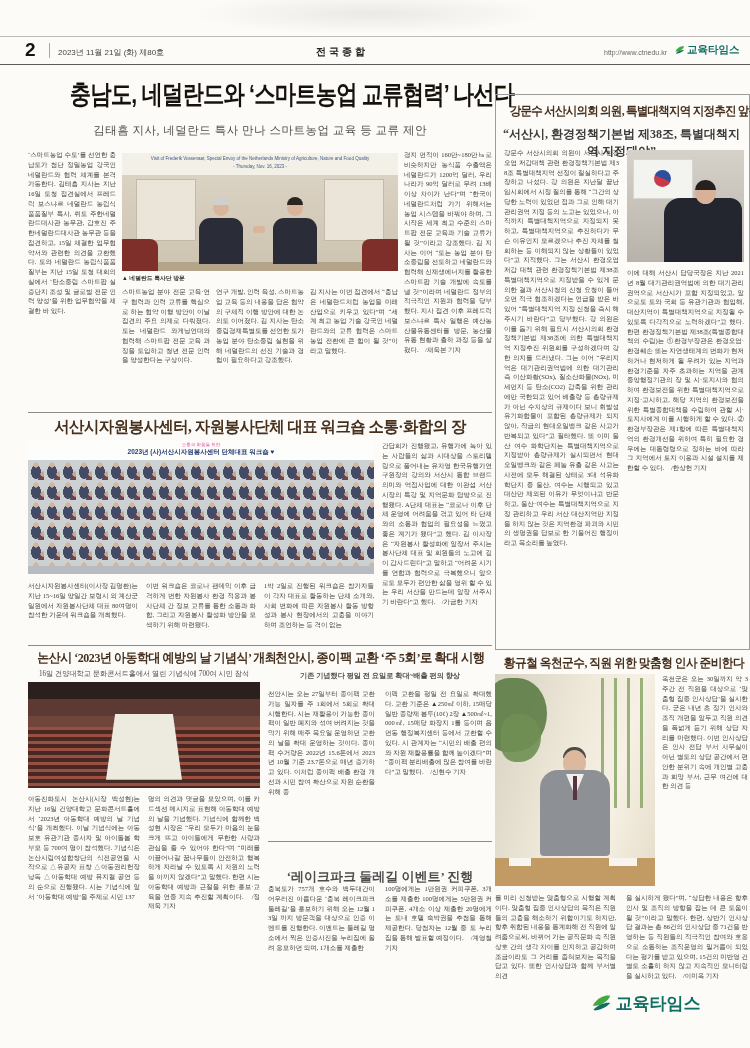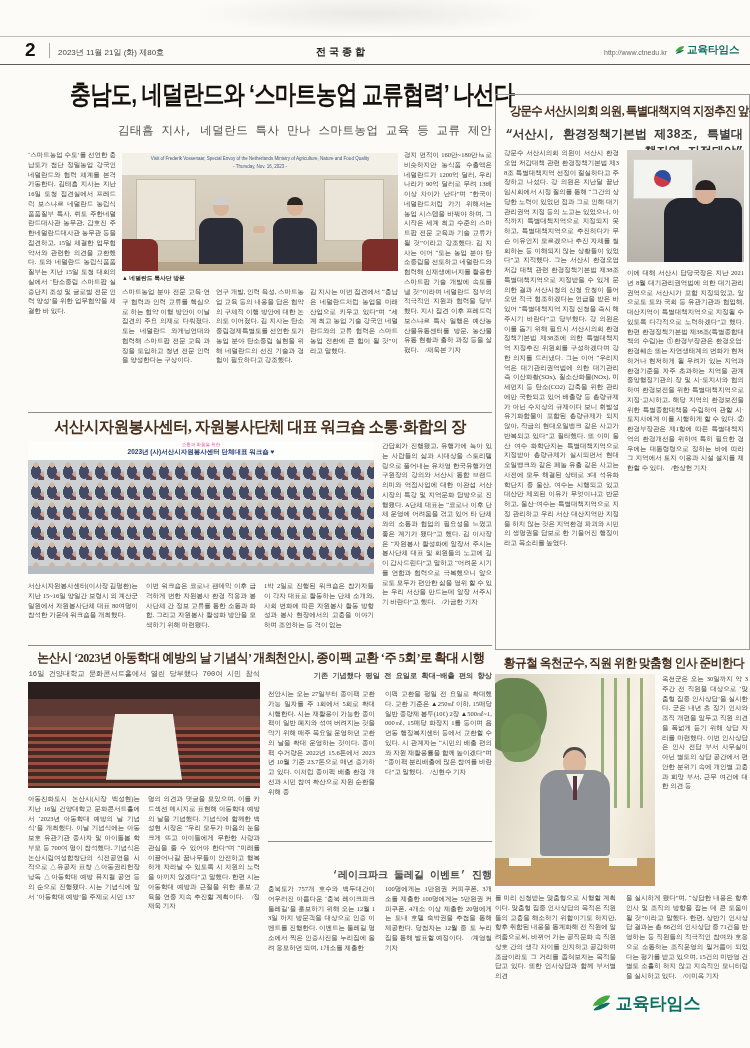--- a/index.html
+++ b/index.html
@@ -11,7 +11,7 @@
        word-break:break-all;overflow:hidden;font-family:"Liberation Serif",serif;}
   .serifhead{position:absolute;font-family:"Liberation Serif",serif;font-weight:bold;color:#46301d;
        text-align:center;white-space:nowrap;}
-  .subhead{position:absolute;font-family:Liberation Mono, monospace;color:#4d4d4d;text-align:right;}
+  .subhead{position:absolute;font-family:Liberation Serif, serif;color:#4d4d4d;text-align:center;}
   .photo{position:absolute;overflow:hidden;background:#cfcbc2;}
   
   .hdr-num{position:absolute;left:25px;top:39px;font:800 19px "Liberation Sans",sans-serif;color:#141414;}

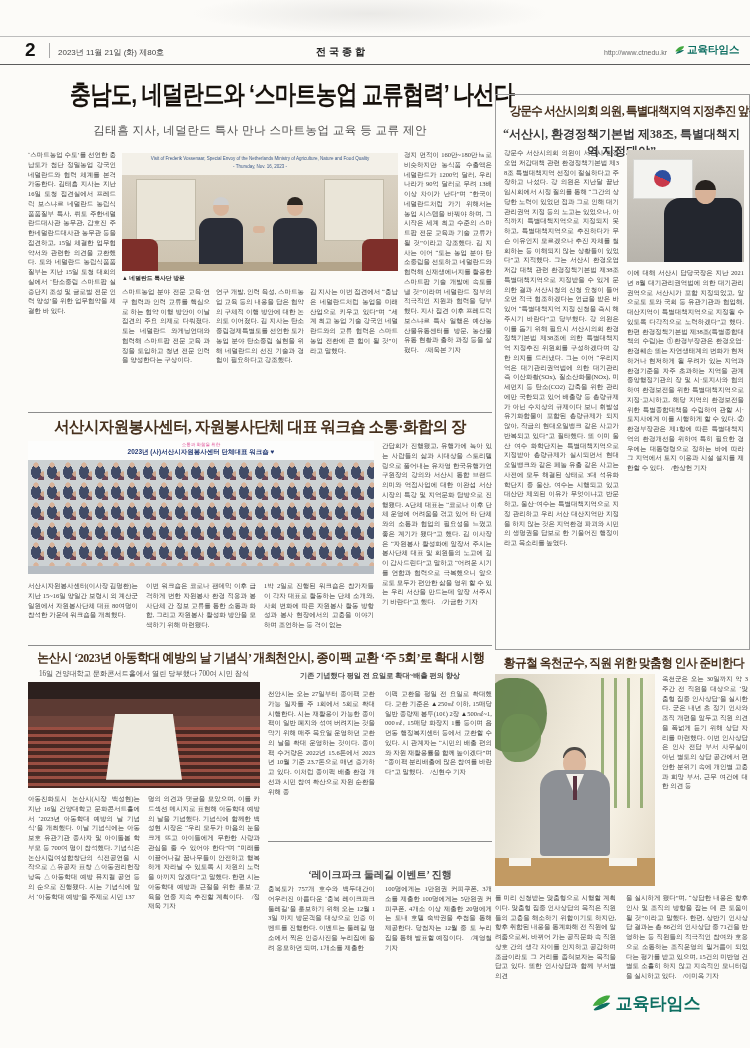--- a/index.html
+++ b/index.html
@@ -181,7 +181,7 @@
   <div class="col" style="left:627px;top:268px;width:117px;height:372px;">이에 대해 서산시 담당국장은 지난 2021년 8월 대기관리권역법에 의한 대기관리권역으로 서산시가 포함 지정되었고, 앞으로도 도와 국회 등 유관기관과 협업해, 대산지역이 특별대책지역으로 지정될 수 있도록 다각적으로 노력하겠다”고 했다. 한편 환경정책기본법 제38조(특별종합대책의 수립)는 ①환경부장관은 환경오염·환경훼손 또는 자연생태계의 변화가 현저하거나 현저하게 될 우려가 있는 지역과 환경기준을 자주 초과하는 지역을 관계 중앙행정기관의 장 및 시·도지사와 협의하여 환경보전을 위한 특별대책지역으로 지정·고시하고, 해당 지역의 환경보전을 위한 특별종합대책을 수립하여 관할 시·도지사에게 이를 시행하게 할 수 있다. ②환경부장관은 제1항에 따른 특별대책지역의 환경개선을 위하여 특히 필요한 경우에는 대통령령으로 정하는 바에 따라 그 지역에서 토지 이용과 시설 설치를 제한할 수 있다.　/한상헌 기자</div>
 
   <div class="serifhead" style="left:28px;top:649px;width:232px;font-size:13px;letter-spacing:-.5px;transform:scaleX(.92);transform-origin:50% 50%;">논산시 ‘2023년 아동학대 예방의 날 기념식’ 개최</div>
-  <div class="subhead" style="left:28px;top:669px;width:232px;font-size:7.2px;">16일 건양대학교 문화콘서트홀에서 열린 당부했다 700여 시민 참석</div>
+  <div class="subhead" style="left:28px;top:669px;width:232px;font-size:7.2px;">16일 건양대학교 문화콘서트홀에서 열린 기념식에 700여 시민 참석</div>
 
   <div class="photo" style="left:28px;top:682px;width:232px;height:106px;">
     <div class="np-base"></div>

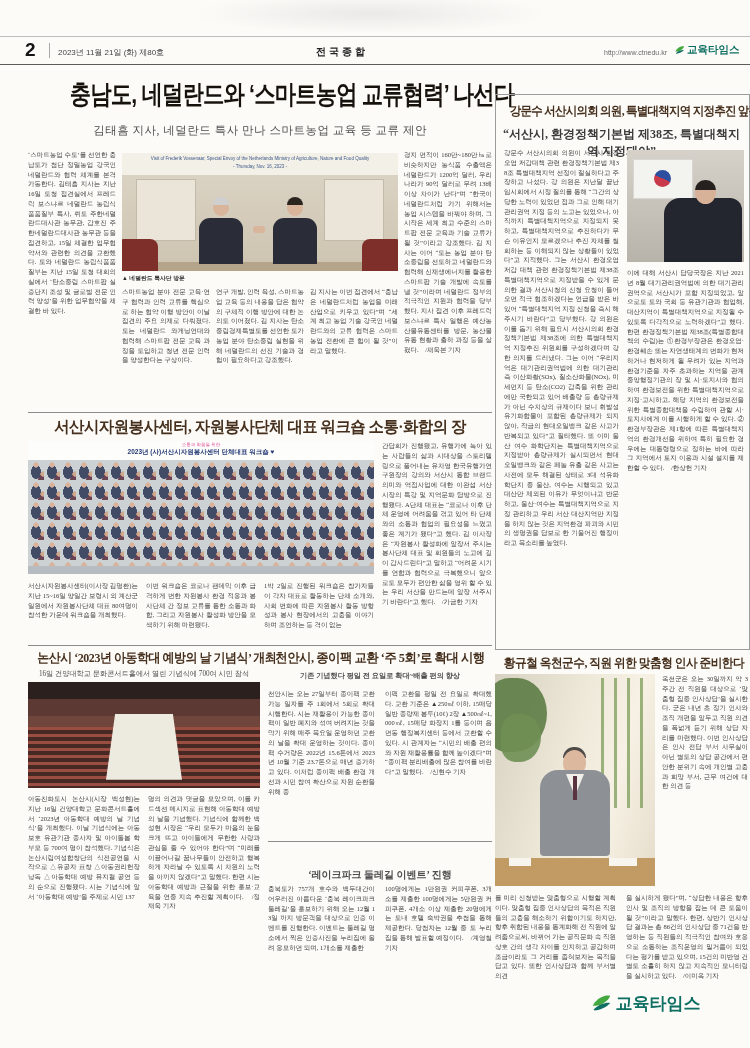--- a/index.html
+++ b/index.html
@@ -199,7 +199,7 @@
 
   <div class="rule" style="left:268px;top:841px;width:224px;"></div>
 
-  <div class="subhead" style="left:268px;top:868px;width:224px;font-size:10px;font-weight:bold;">‘레이크파크 둘레길 이벤트’ 진행</div>
+  <div class="subhead" style="left:268px;top:868px;width:224px;font-size:13px;font-weight:bold;">‘레이크파크 둘레길 이벤트’ 진행</div>
   <div class="col" style="left:268px;top:884px;width:107px;height:104px;">충북도가 757개 호수와 백두대간이 어우러진 아름다운 ‘충북 레이크파크 둘레길’을 홍보하기 위해 오는 12월 13일 까지 방문객을 대상으로 인증 이벤트를 진행한다. 이벤트는 둘레길 명소에서 찍은 인증사진을 누리집에 올려 응모하면 되며, 1개소를 제출한</div>
   <div class="col" style="left:385px;top:884px;width:107px;height:104px;">100명에게는 1만원권 커피쿠폰, 3개소를 제출한 100명에게는 5만원권 커피쿠폰, 4개소 이상 제출한 20명에게는 도내 호텔 숙박권을 추첨을 통해 제공한다. 당첨자는 12월 중 도 누리집을 통해 발표할 예정이다.　/계영철 기자</div>
 

